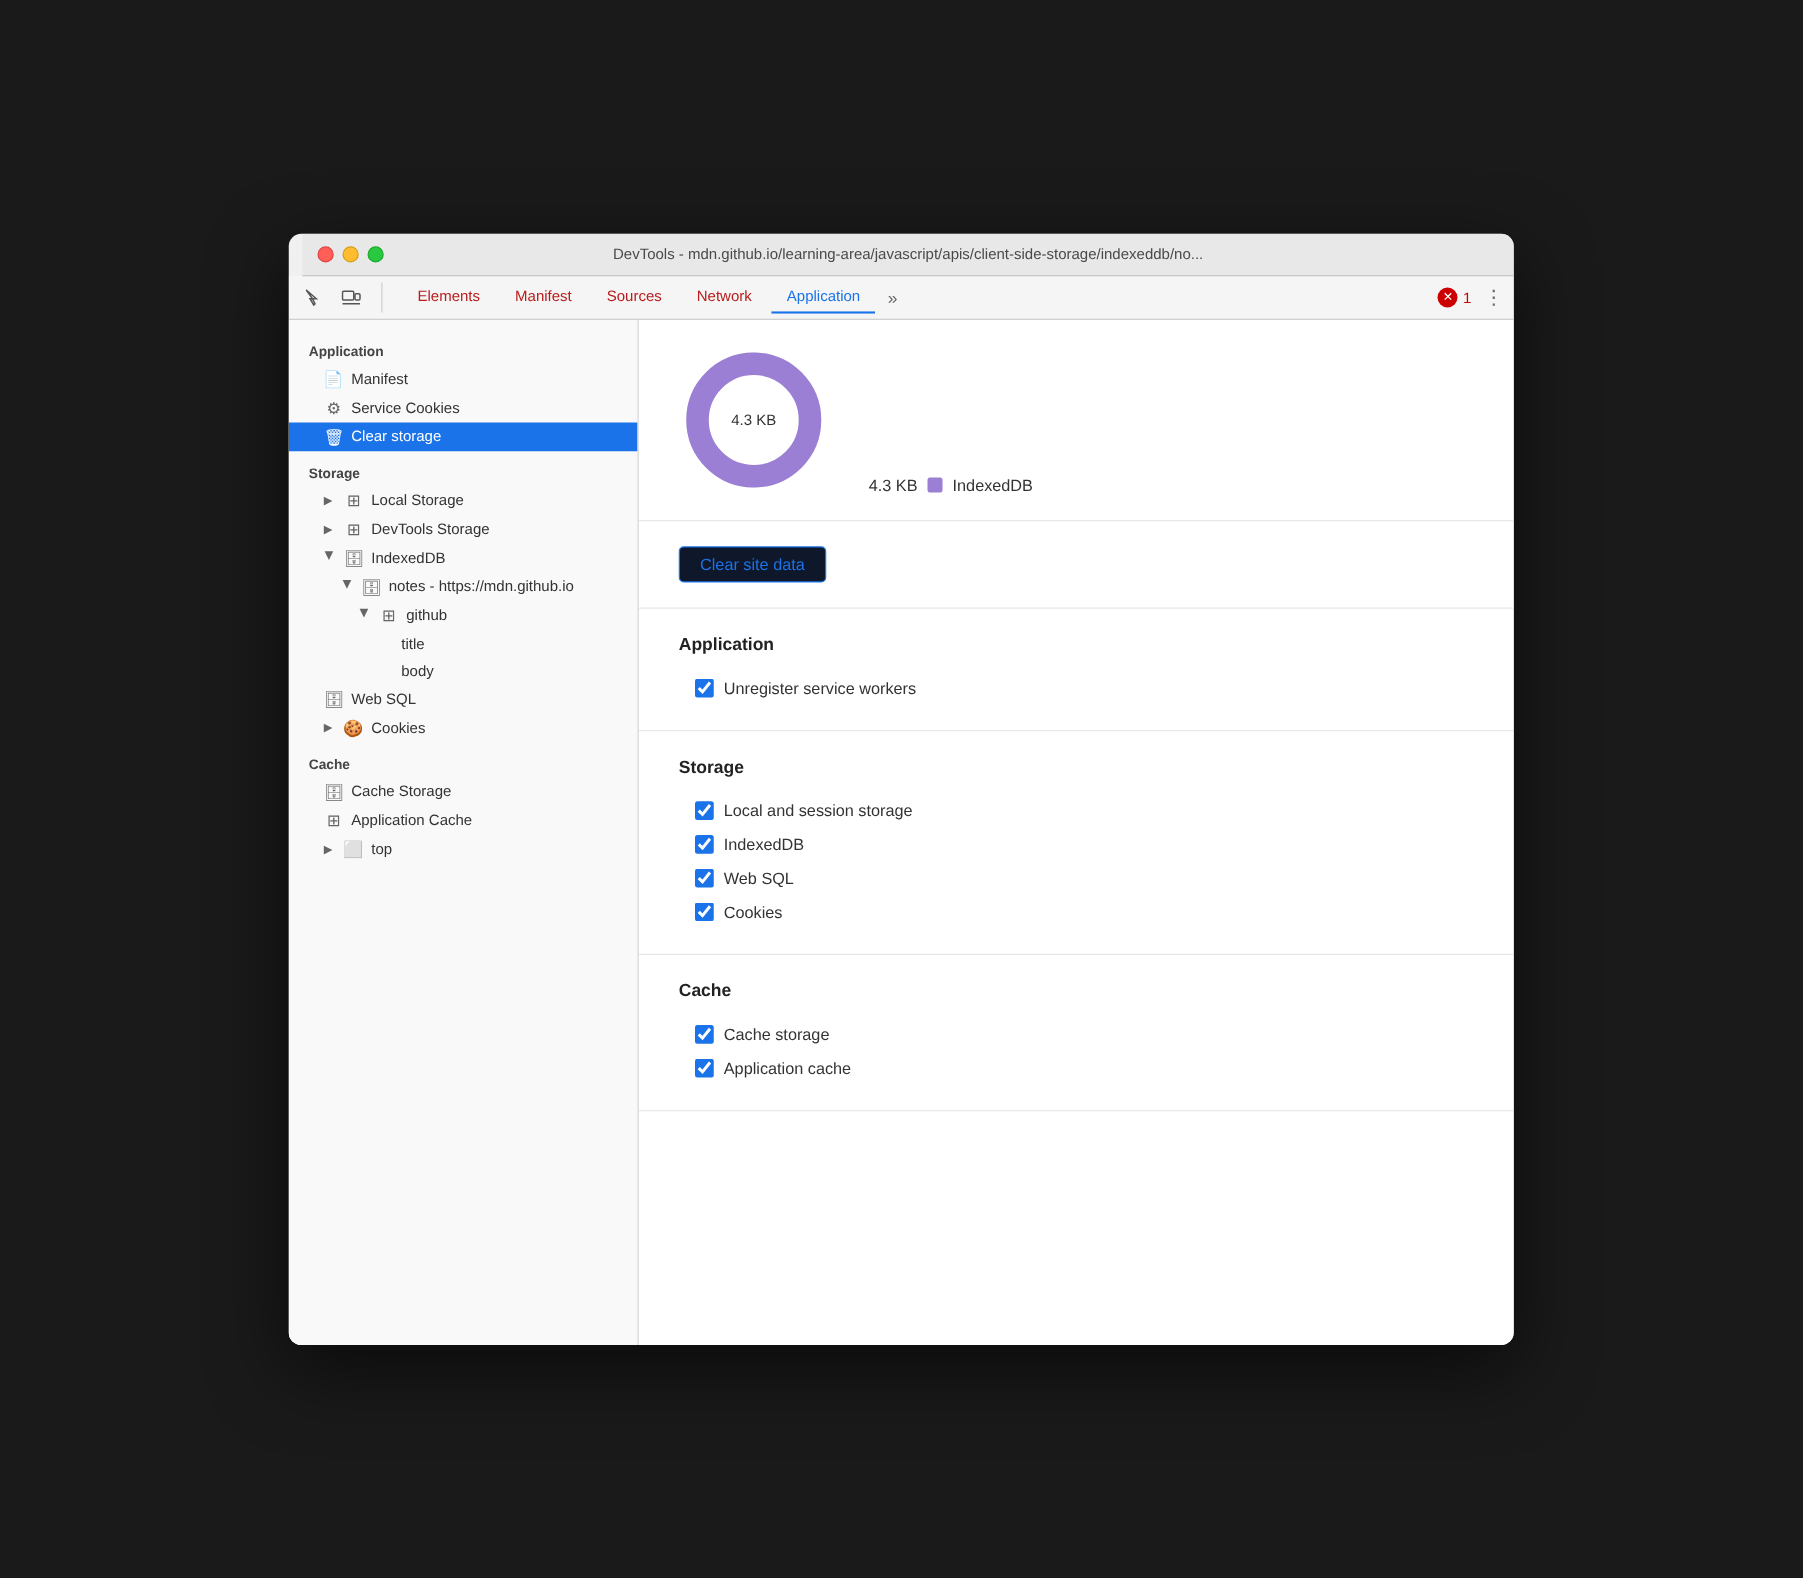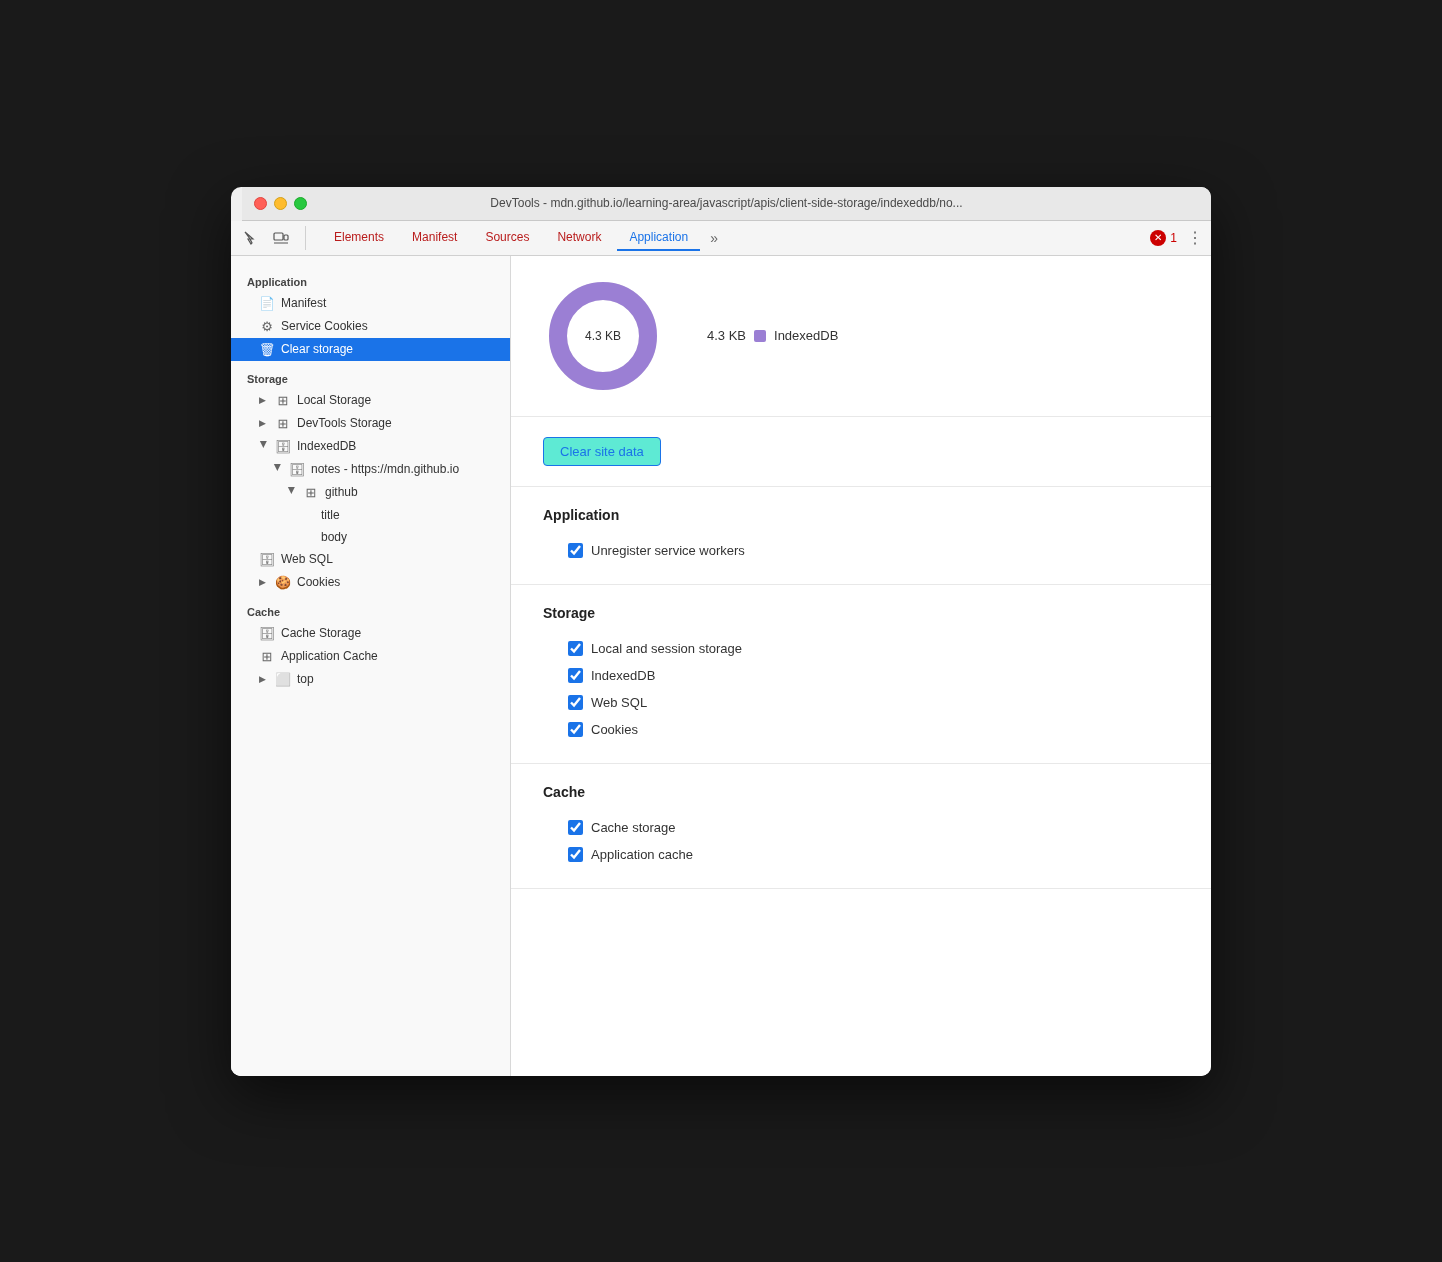--- a/index.html
+++ b/index.html
@@ -155,8 +155,8 @@
     .chart-area {
       padding: 20px 32px;
       display: flex;
-      align-items: center;
-      gap: 44px;
+      align-items: flex-end;
+      gap: 32px;
       border-bottom: 1px solid #e8e8e8;
     }
     .donut-container {

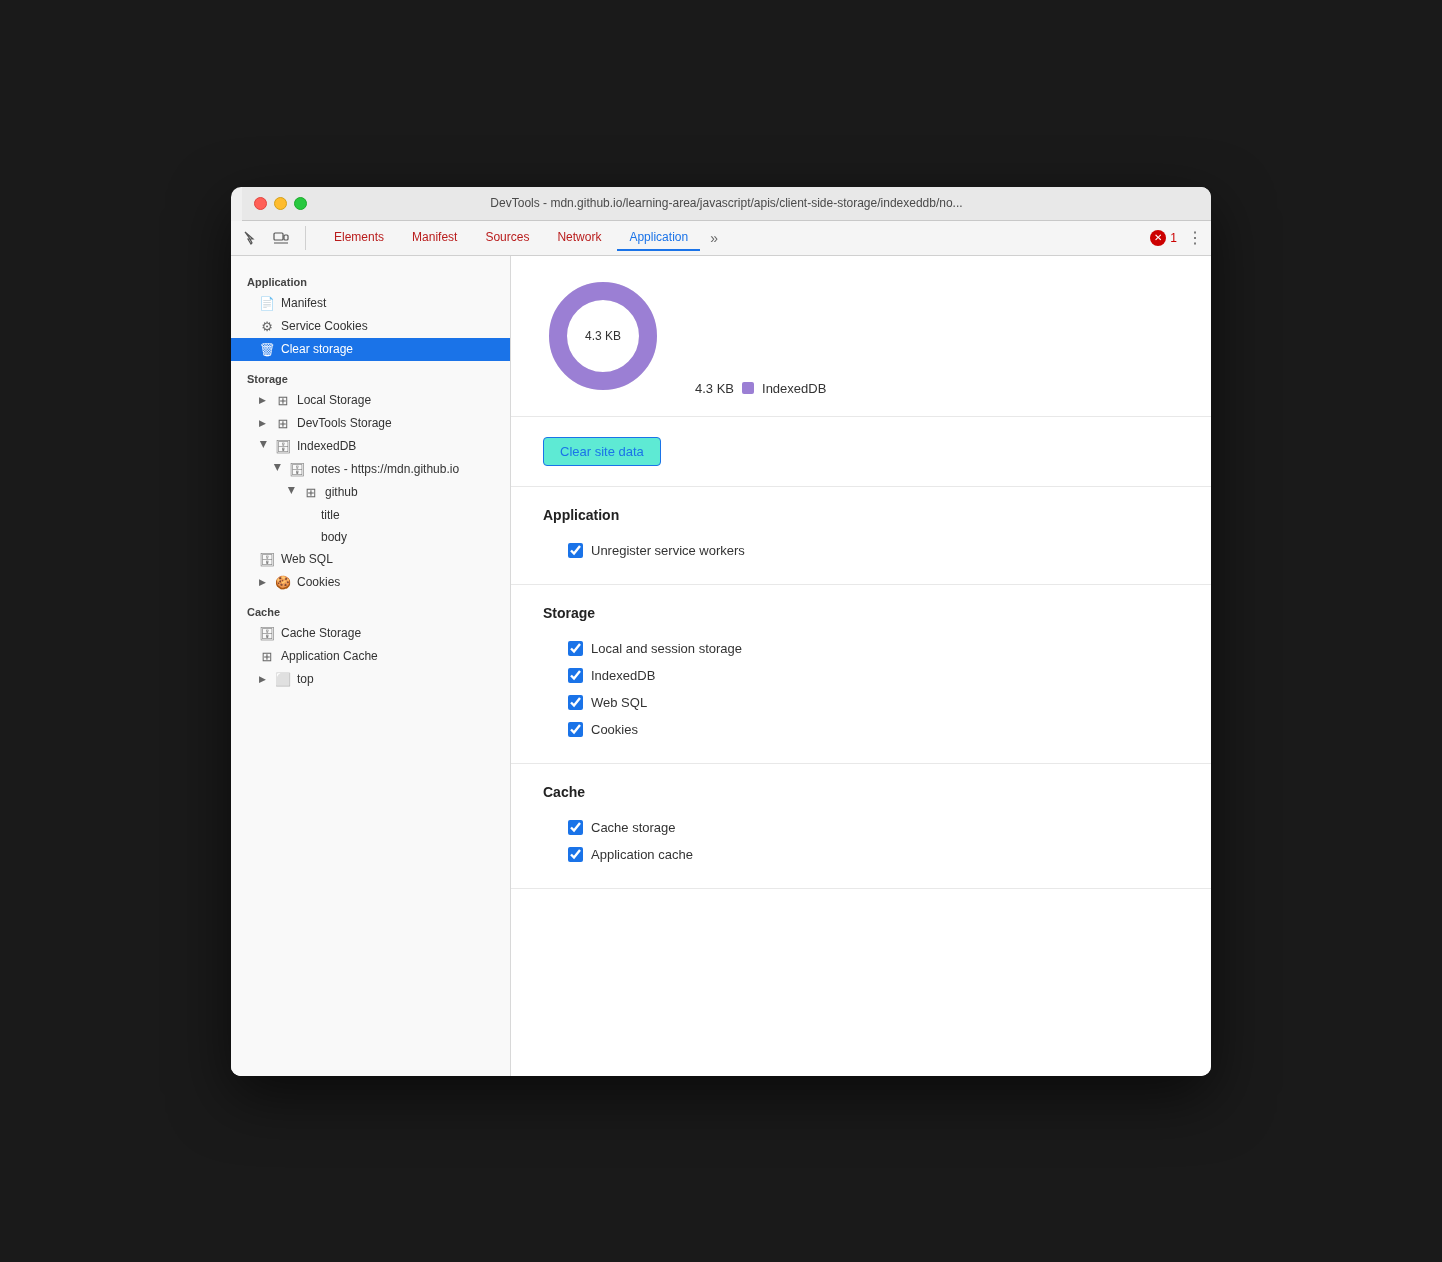--- a/index.html
+++ b/index.html
@@ -196,7 +196,7 @@
     }
     .clear-btn {
       border: 1px solid #1a73e8;
-      background: #5eead4;
+      background: #0f172a;
       color: #1a73e8;
       padding: 6px 16px;
       border-radius: 4px;

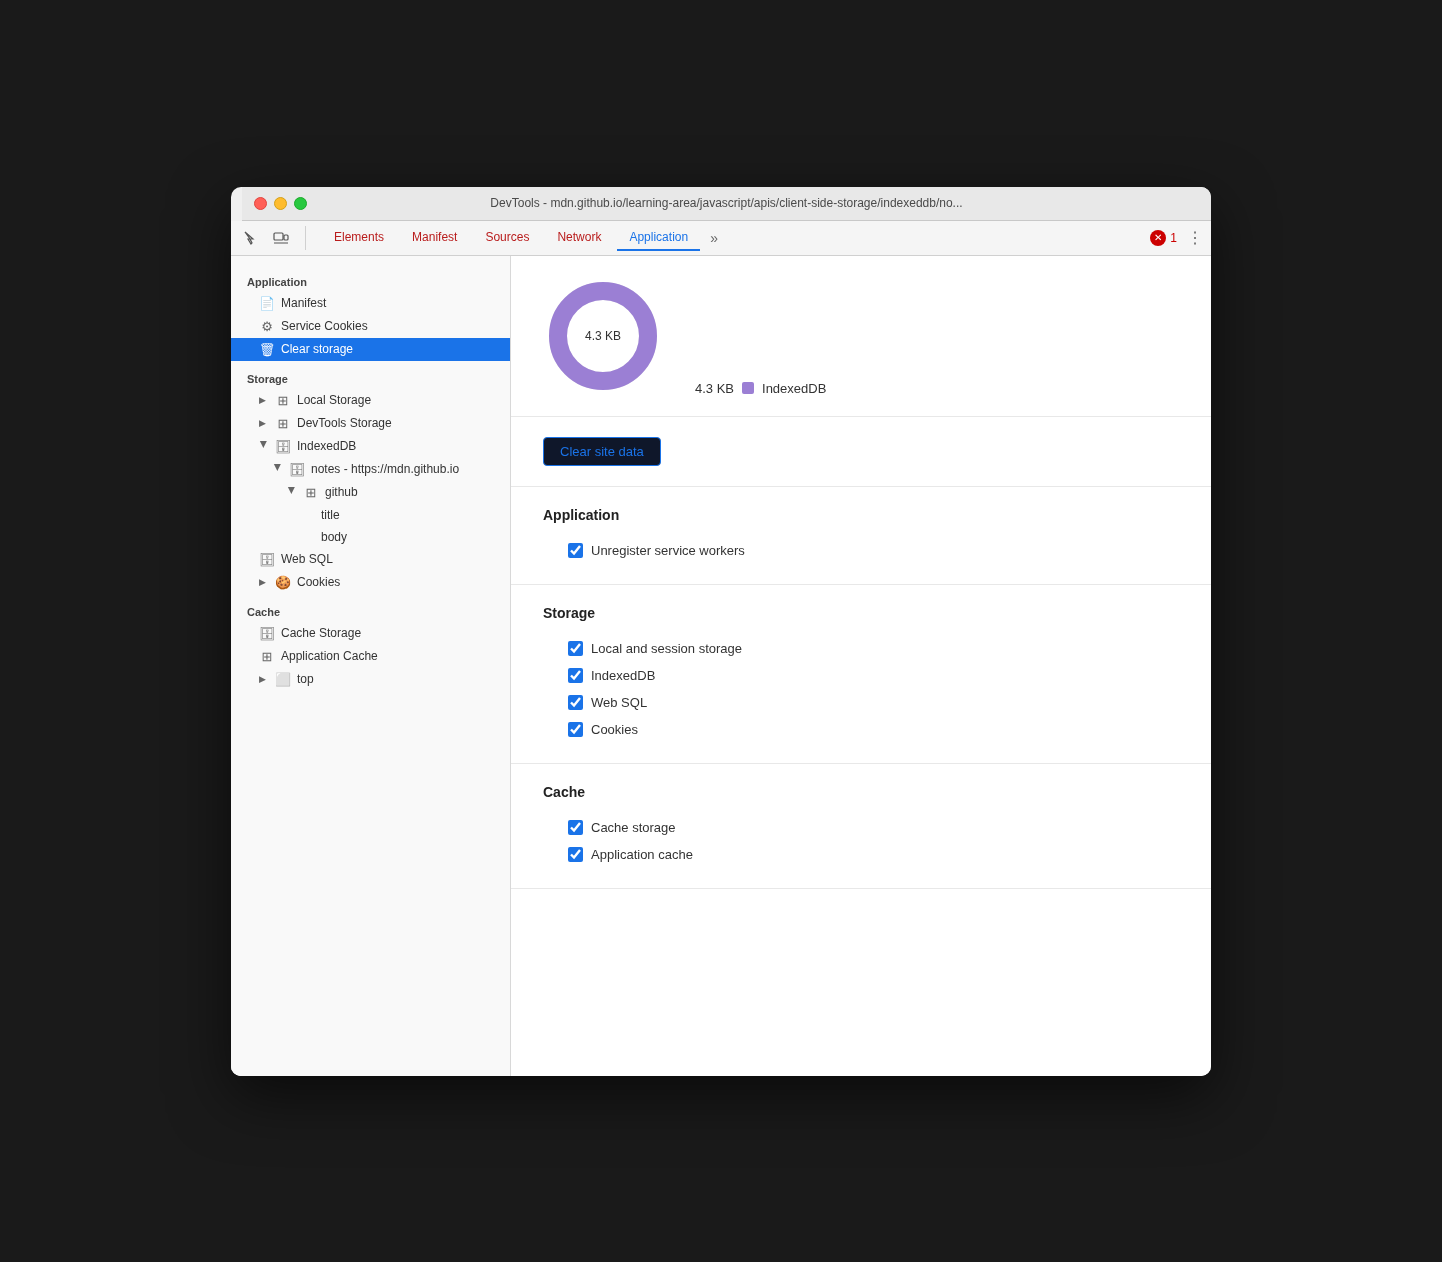--- a/index.html
+++ b/index.html
@@ -221,7 +221,6 @@
       padding: 6px 13px;
       font-size: 13px;
       color: #333;
-      margin-left: 12px;
     }
     .checkbox-item input[type="checkbox"] {
       width: 15px; height: 15px;

